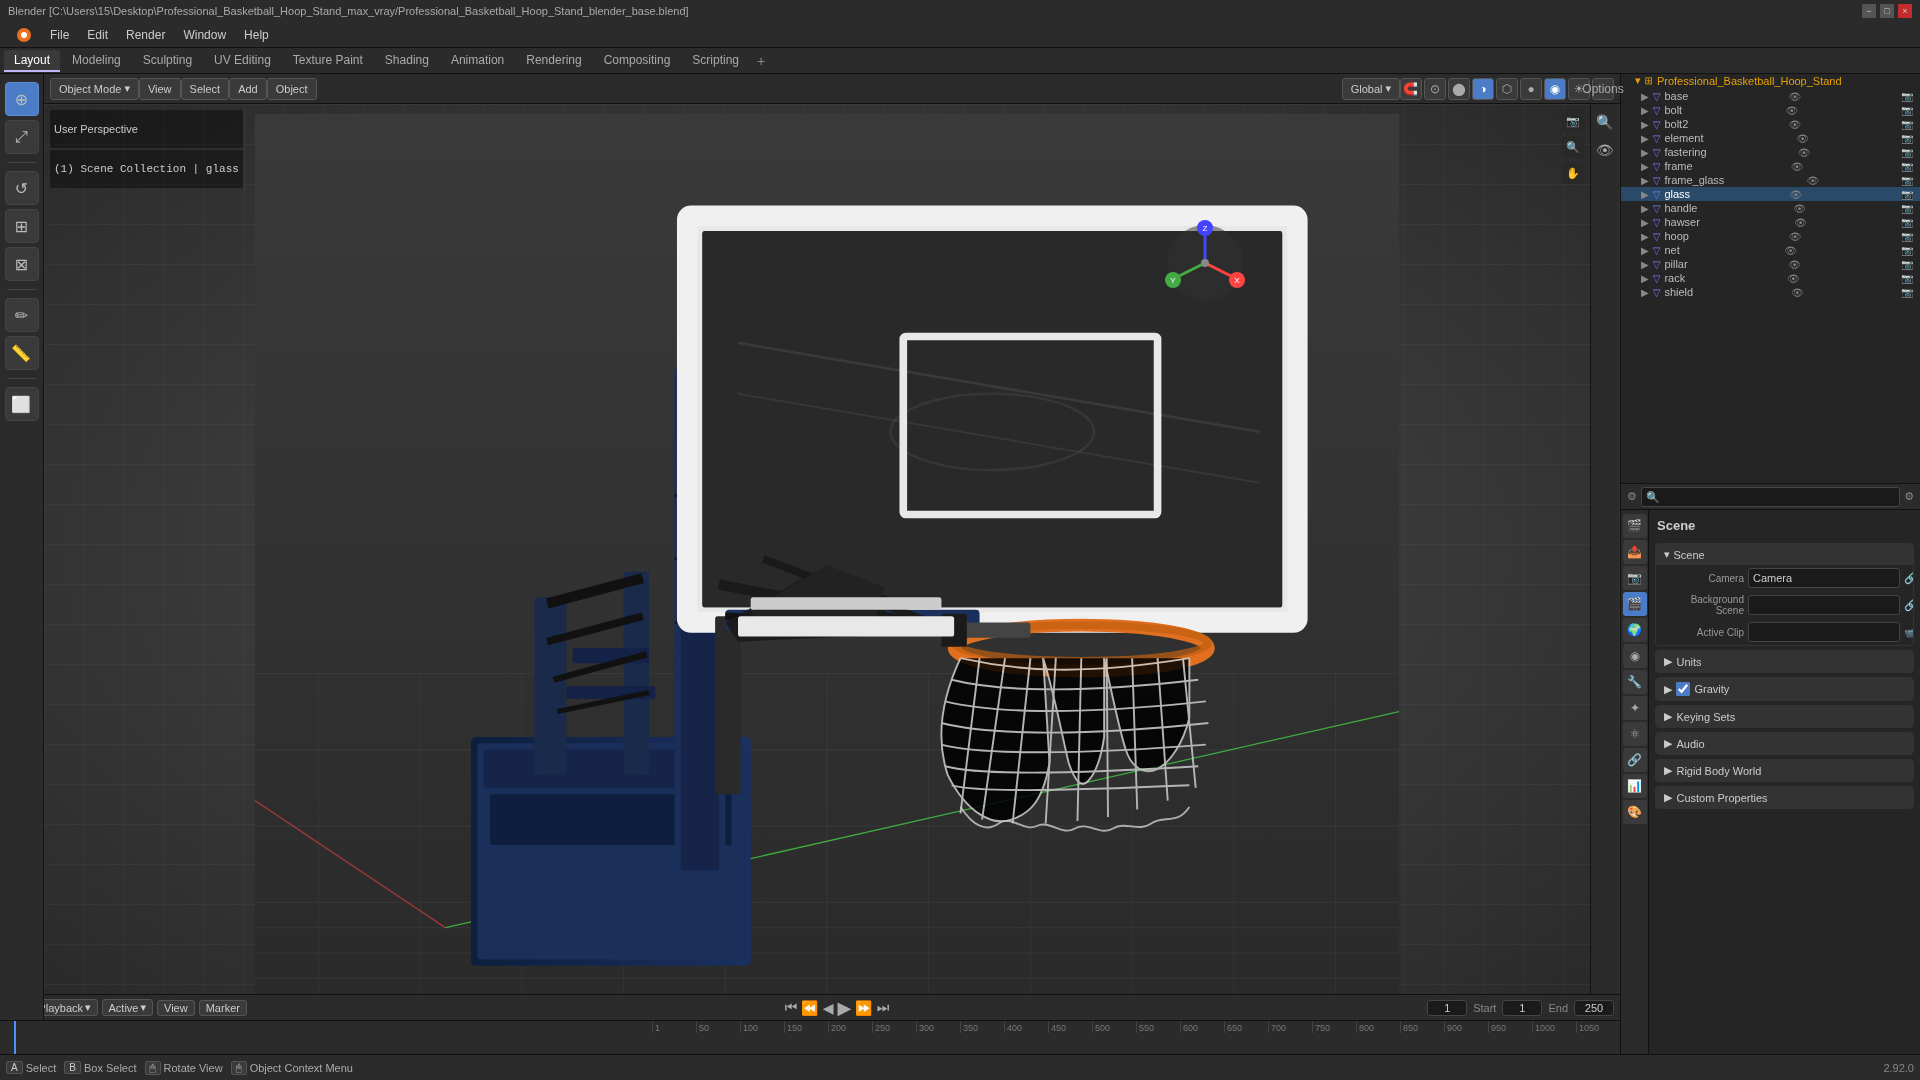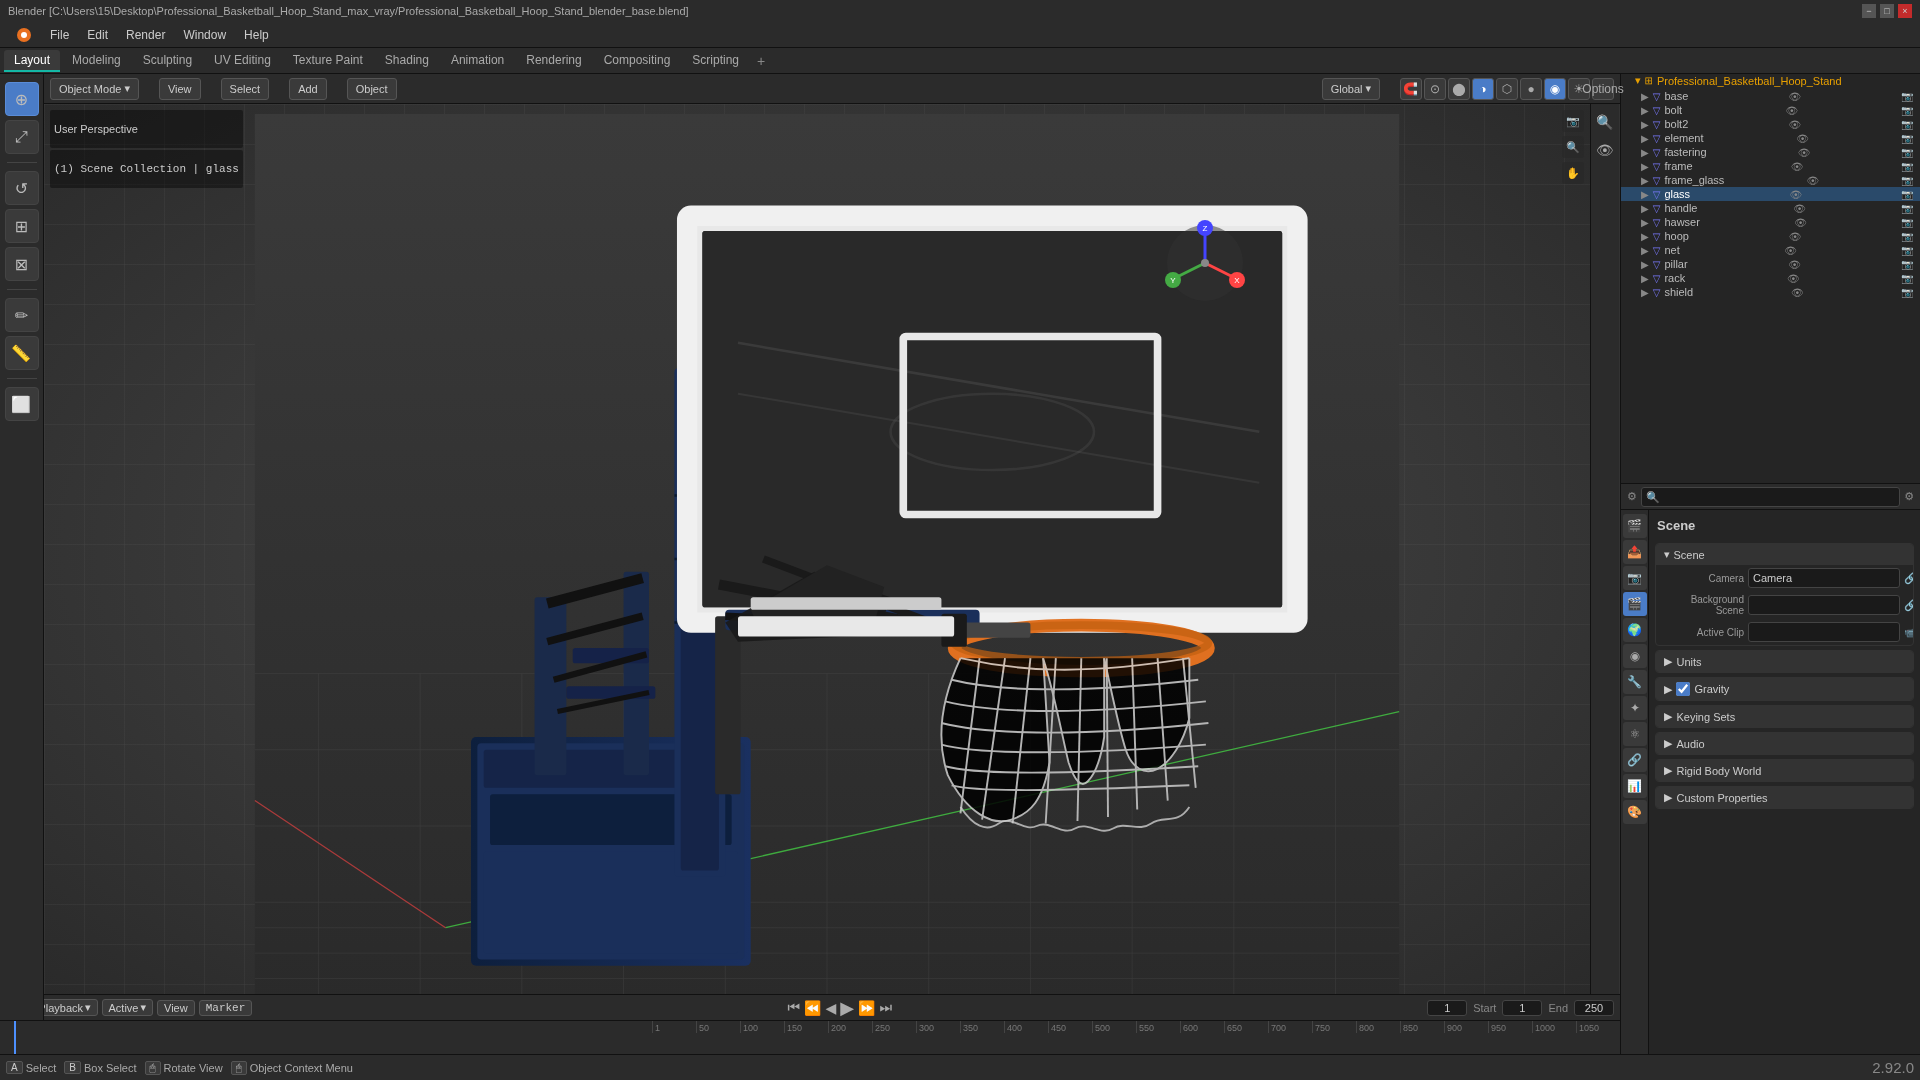--- a/index.html
+++ b/index.html
@@ -92,7 +92,7 @@
     .ws-tab.active {
       background: #3a3a3a;
       color: #fff;
-      border-bottom: 2px solid #14b8a6;
+      border-bottom: 2px solid #c4b5fd;
     }
     .ws-tab-add {
       width: 20px;

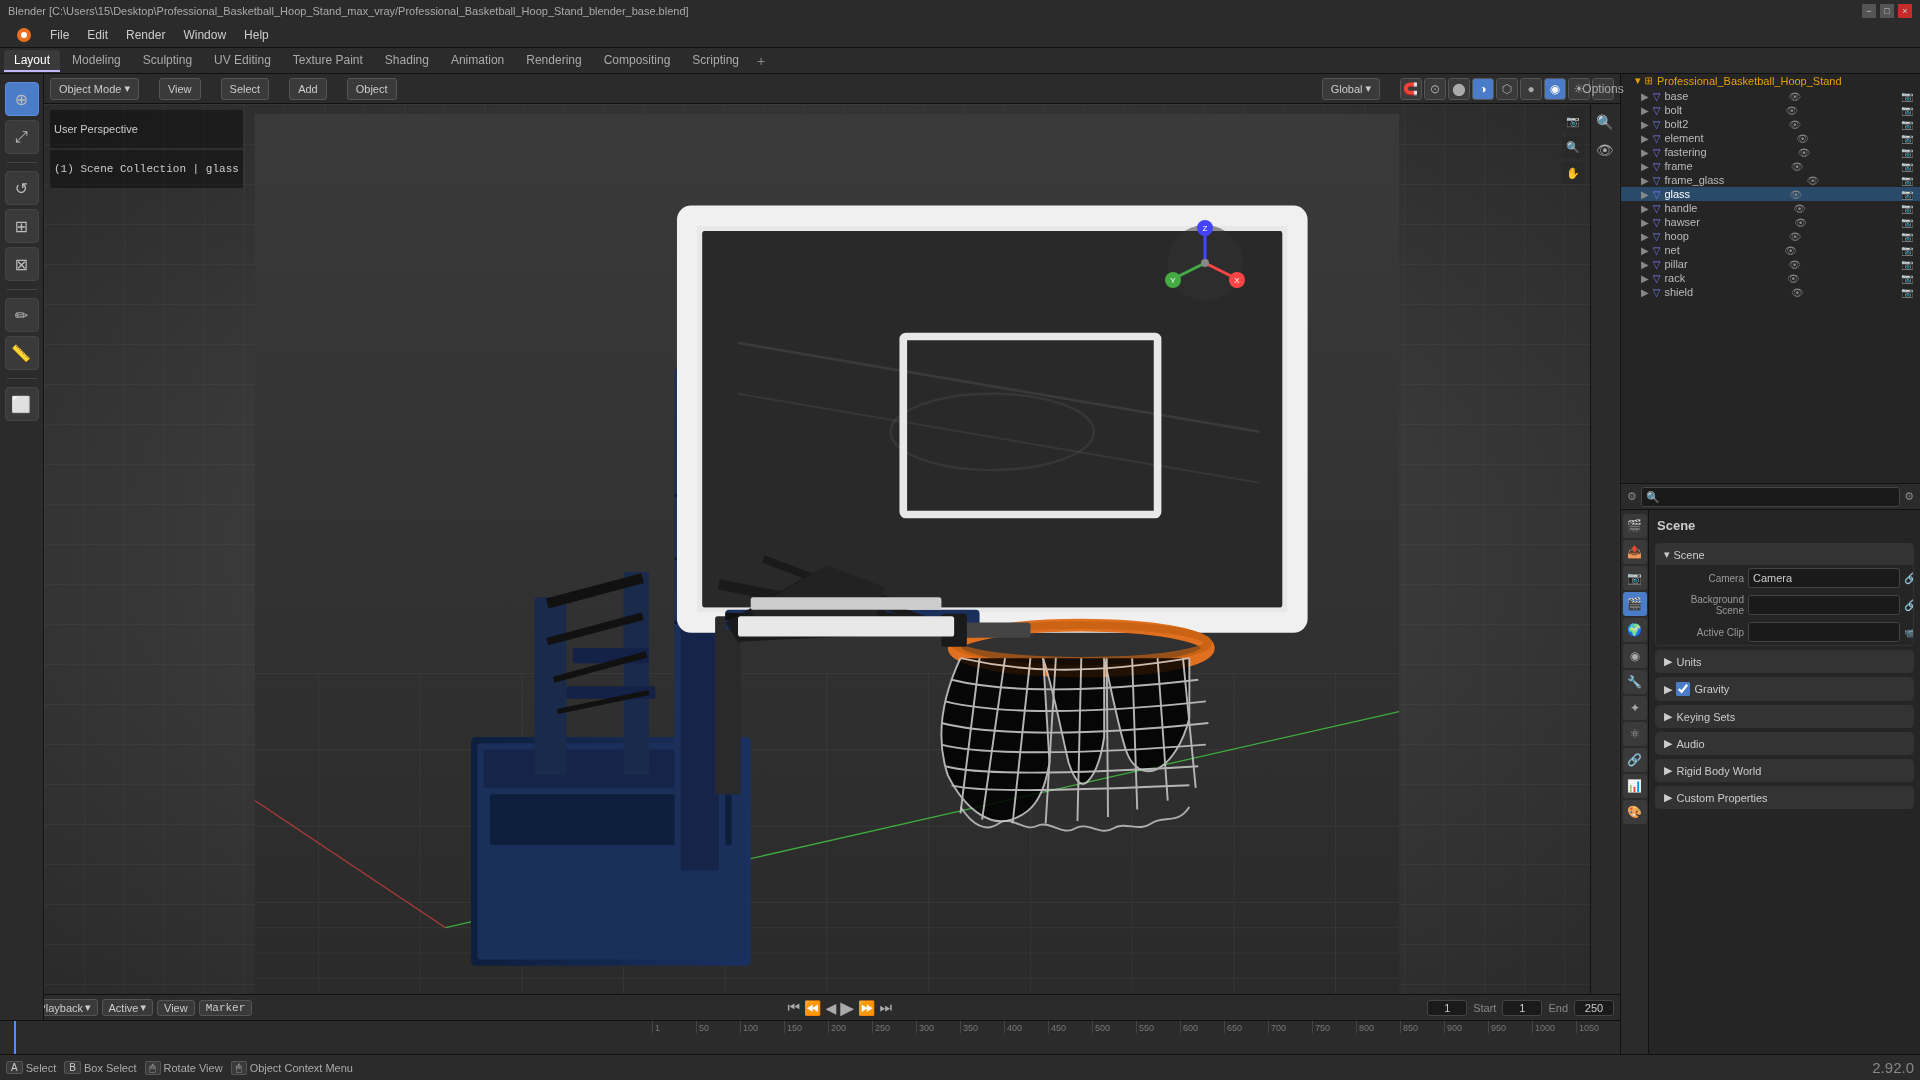--- a/index.html
+++ b/index.html
@@ -587,7 +587,7 @@
   <div class="tool-btn" title="Add Cube">⬜</div>
 </div>
 
-<div id="viewport-header" style="position: absolute; top: 74px; left: 44px; right: 300px; height: 30px; background: rgb(43, 43, 43); display: flex; align-items: center; padding: 0px 6px; gap: 20px; border-bottom: 1px solid rgb(17, 17, 17); z-index: 90;">
+<div id="viewport-header" style="position: absolute; top: 74px; left: 44px; right: 300px; height: 30px; background: rgb(43, 43, 43); display: flex; align-items: center; padding: 0px 6px; gap: 0; border-bottom: 1px solid rgb(17, 17, 17); z-index: 90;">
   <div class="vp-mode-btn">
     <span>Object Mode</span>
     <span>▾</span>

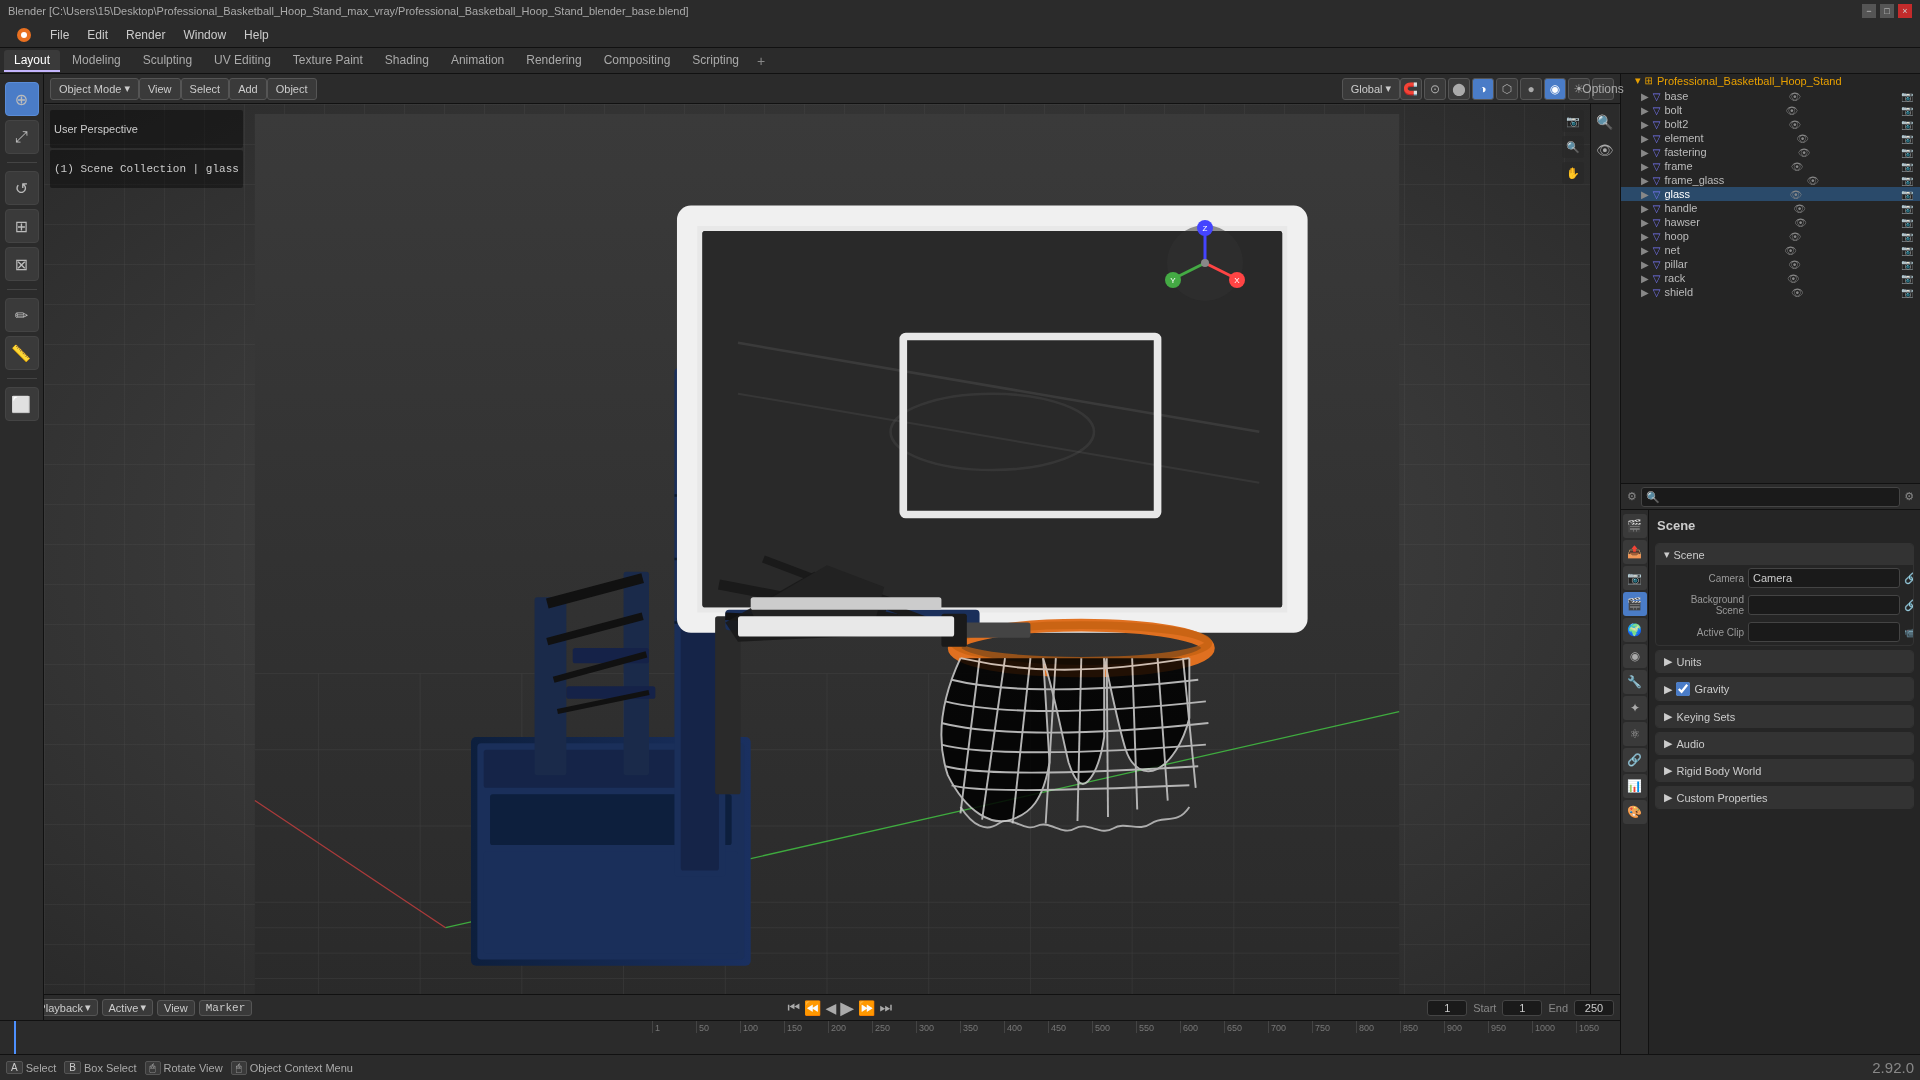--- a/index.html
+++ b/index.html
@@ -1034,7 +1034,7 @@
     <div style="background:#3a3a3a;border:1px solid #555;border-radius:3px;padding:1px 6px;font-size:11px;cursor:pointer;">
       <span>View</span>
     </div>
-    <div style="background:#3a3a3a;border:1px solid #555;border-radius:3px;padding:1px 6px;font-size:11px;cursor:pointer;font-family:Liberation Mono, monospace;">
+    <div style="background:#3a3a3a;border:1px solid #555;border-radius:3px;padding:1px 6px;font-size:11px;cursor:pointer;">
       <span>Marker</span>
     </div>
 

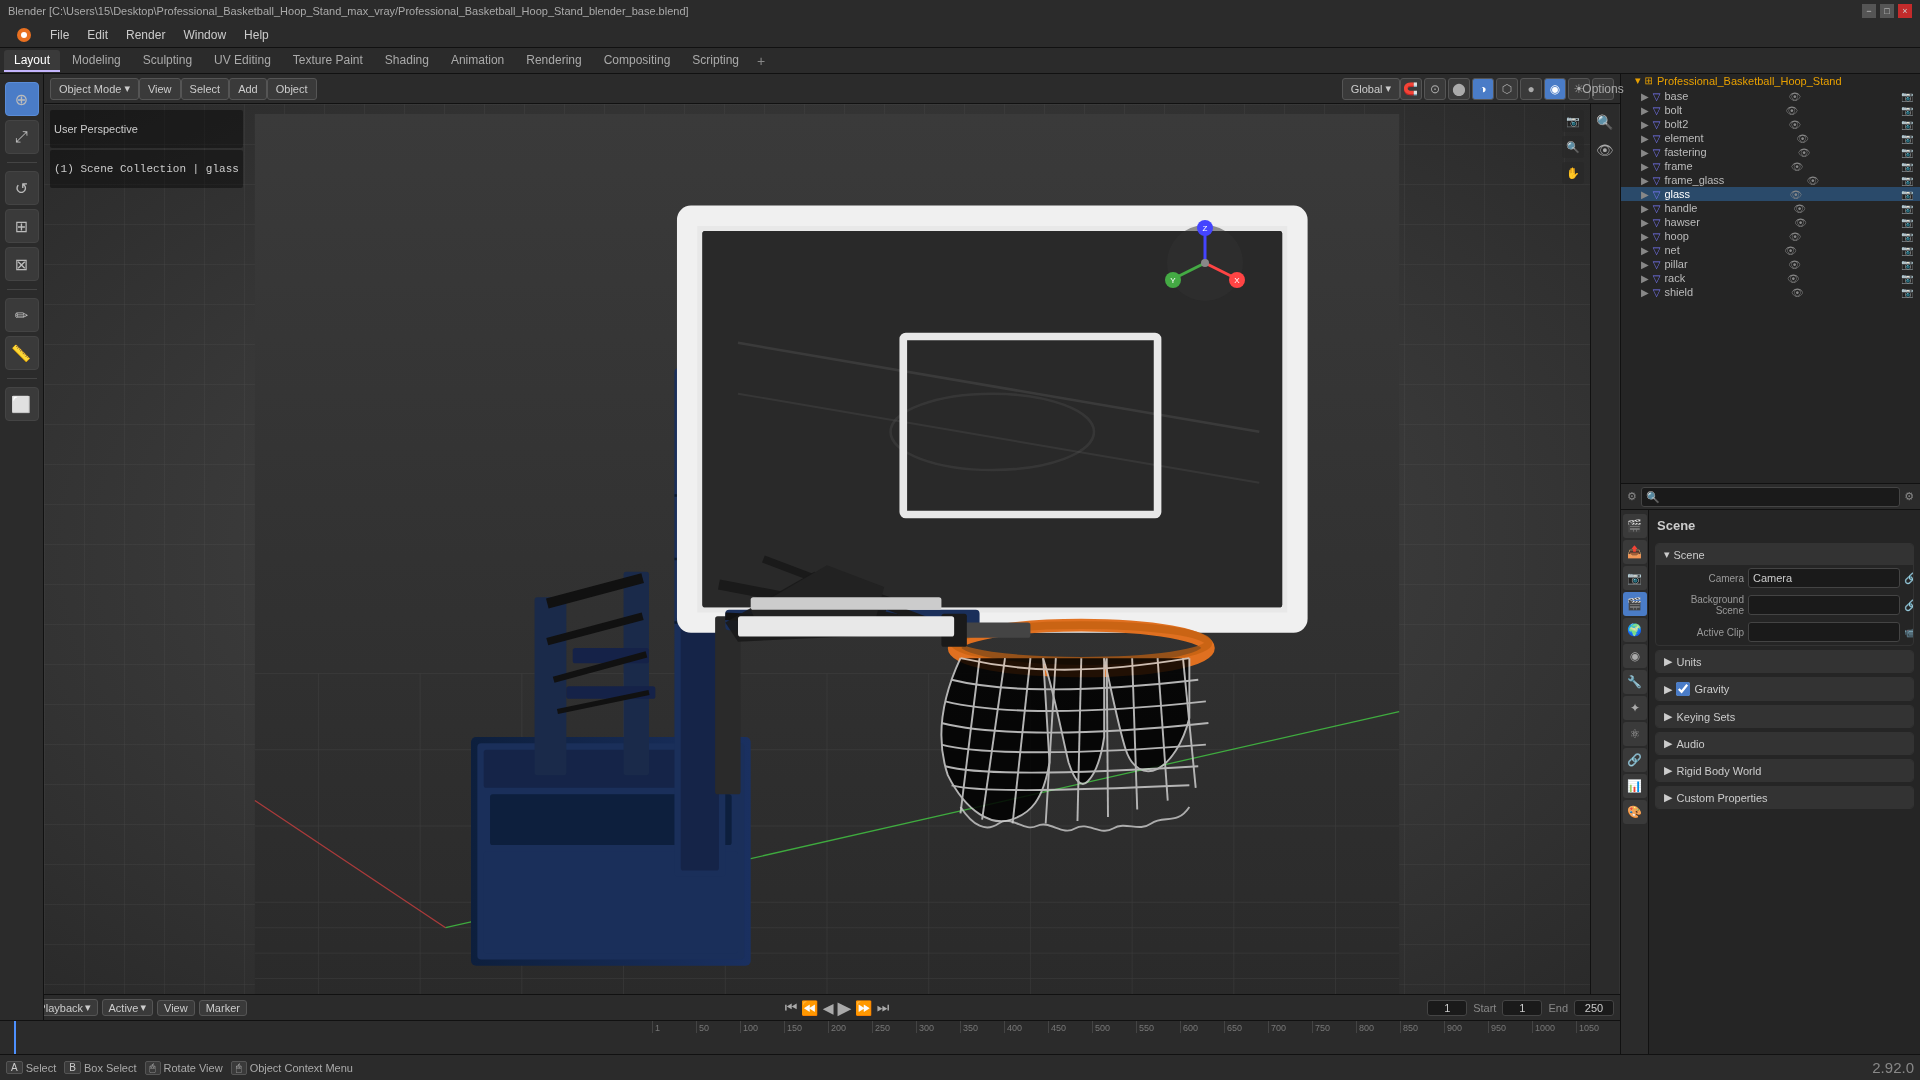--- a/index.html
+++ b/index.html
@@ -1104,7 +1104,7 @@
   </div>
 </div>
 
-<div id="status-bar" style="position: absolute; bottom: 0px; right: 0px; width: 300px; height: 26px; background: rgb(43, 43, 43); display: flex; align-items: center; padding: 0px 6px; font-size: 15px; color: rgb(136, 136, 136); border-top: 1px solid rgb(17, 17, 17);">
+<div id="status-bar" style="position: absolute; bottom: 0px; right: 0px; width: 300px; height: 26px; background: rgb(43, 43, 43); display: flex; align-items: center; padding: 0px 6px; font-size: 11px; color: rgb(136, 136, 136); border-top: 1px solid rgb(17, 17, 17);">
   <span style="margin-left:auto;">2.92.0</span>
 </div>
 

